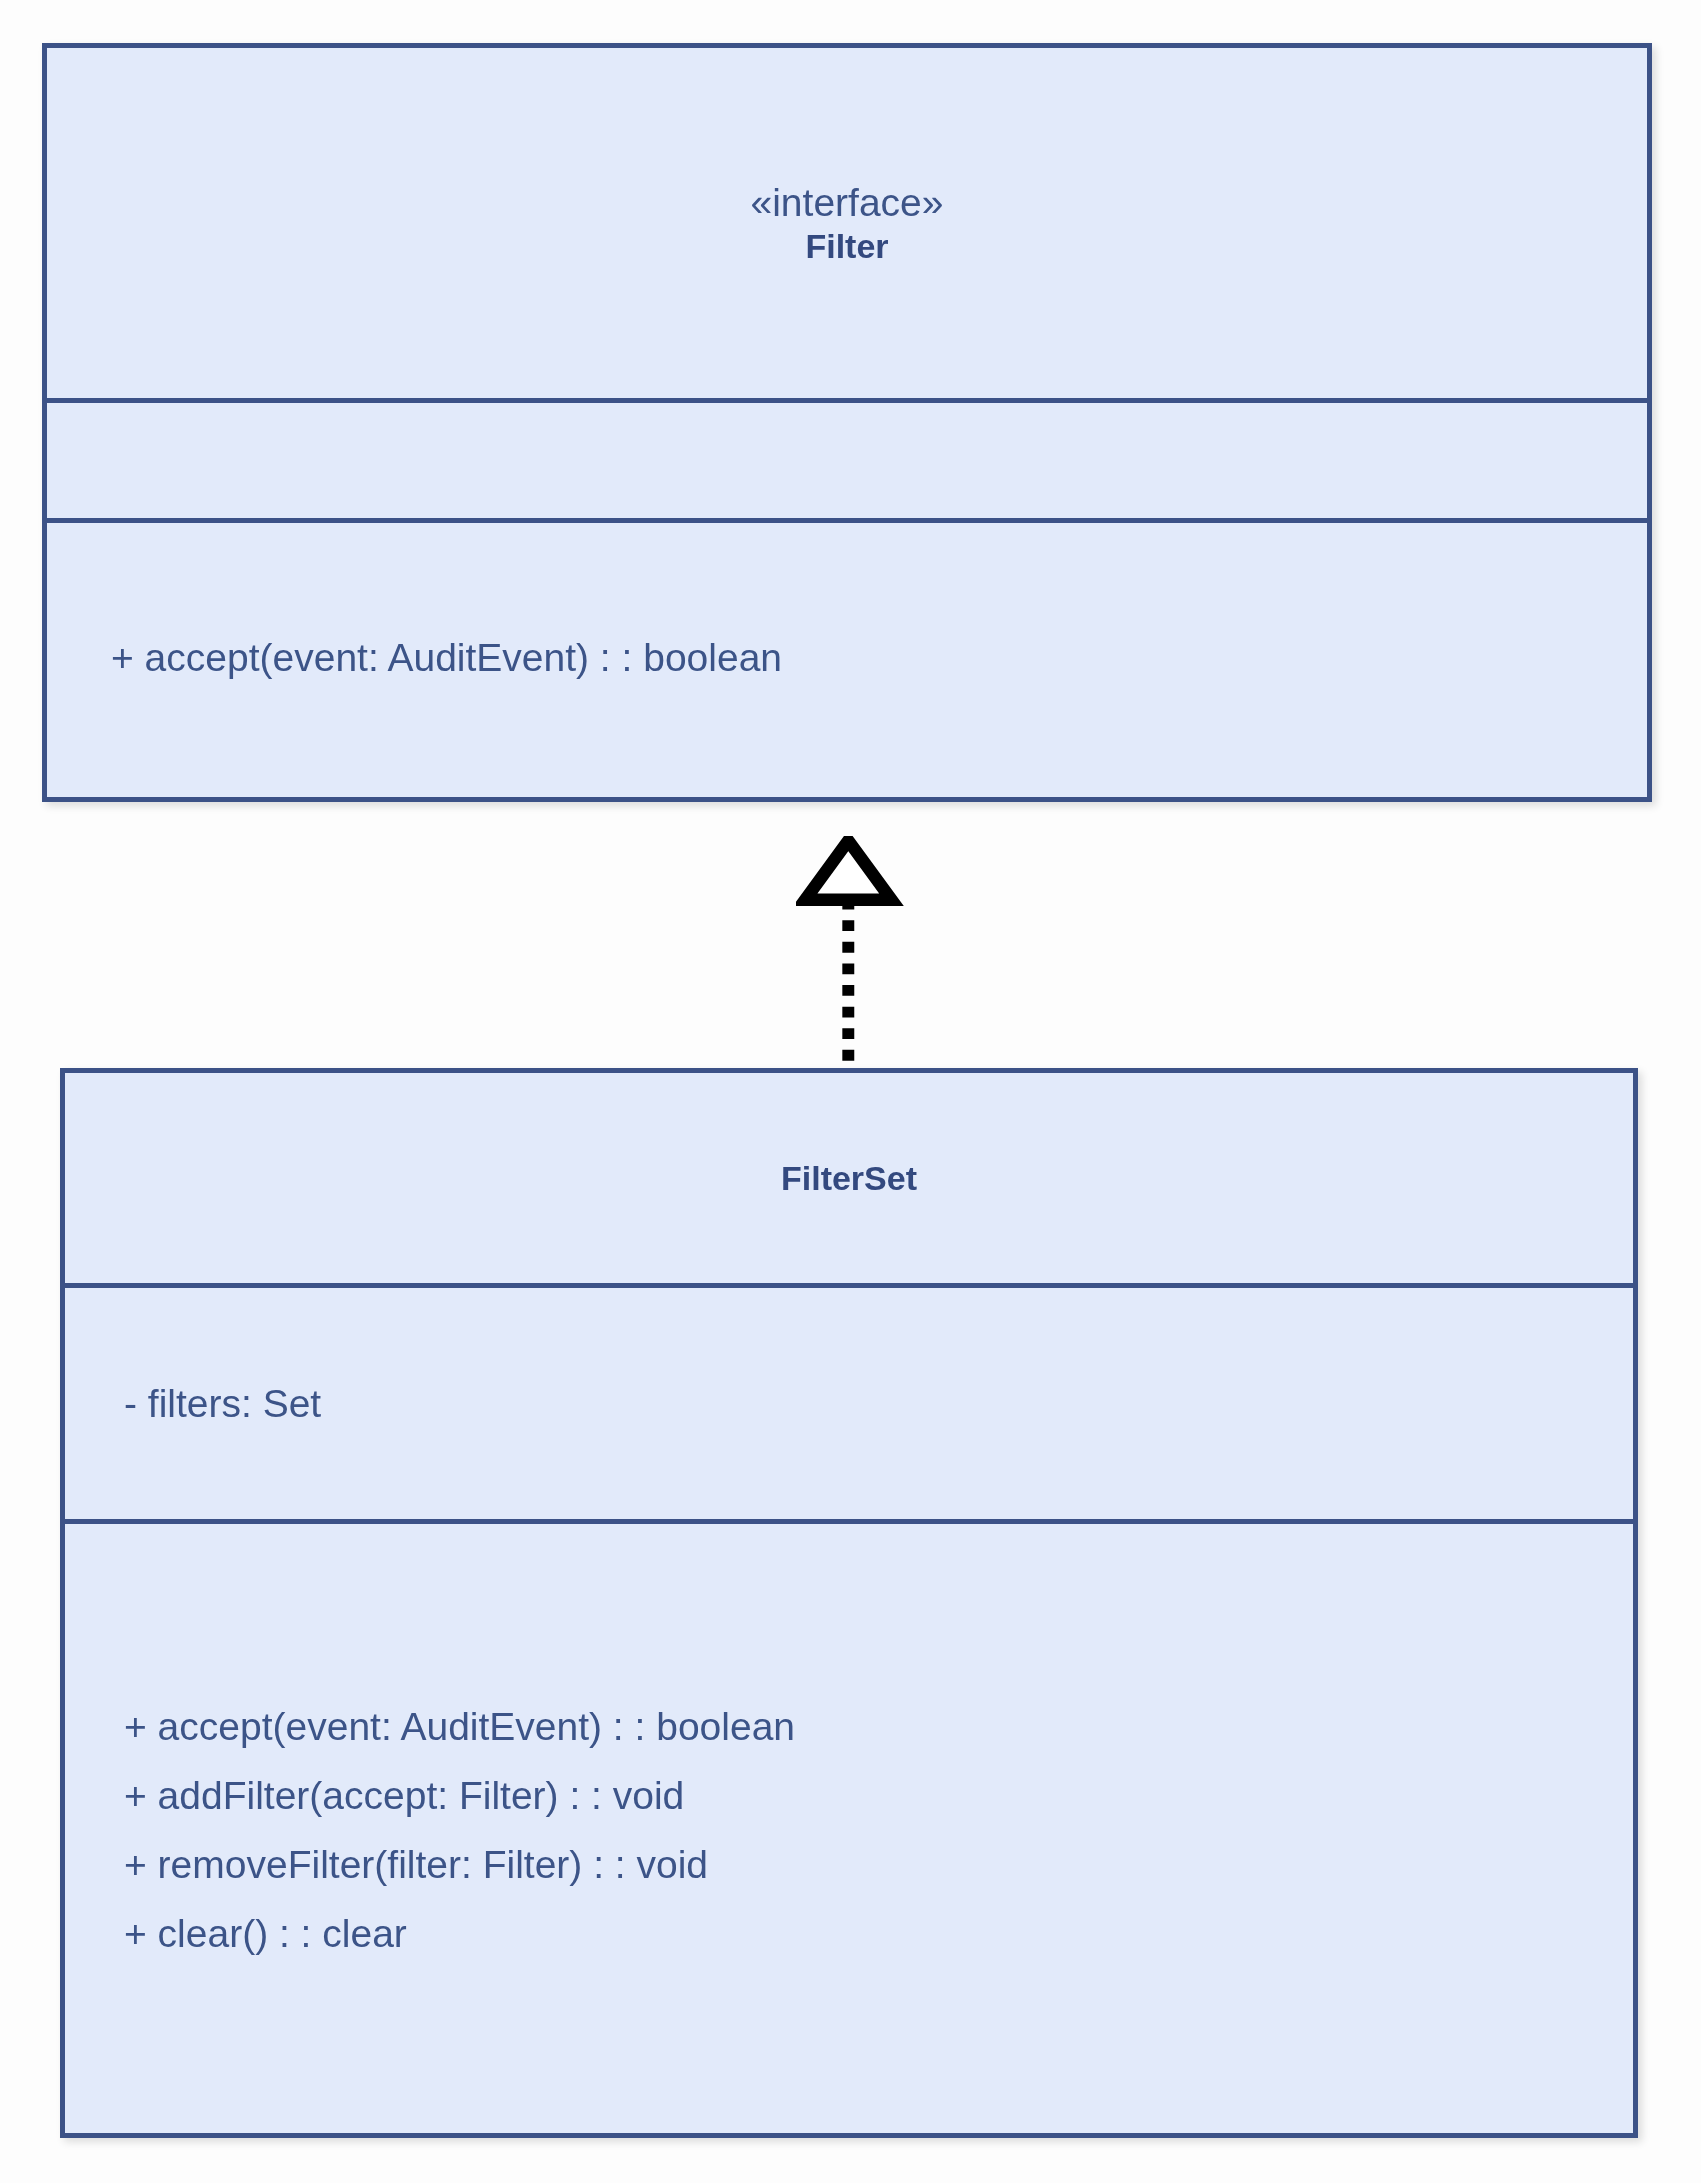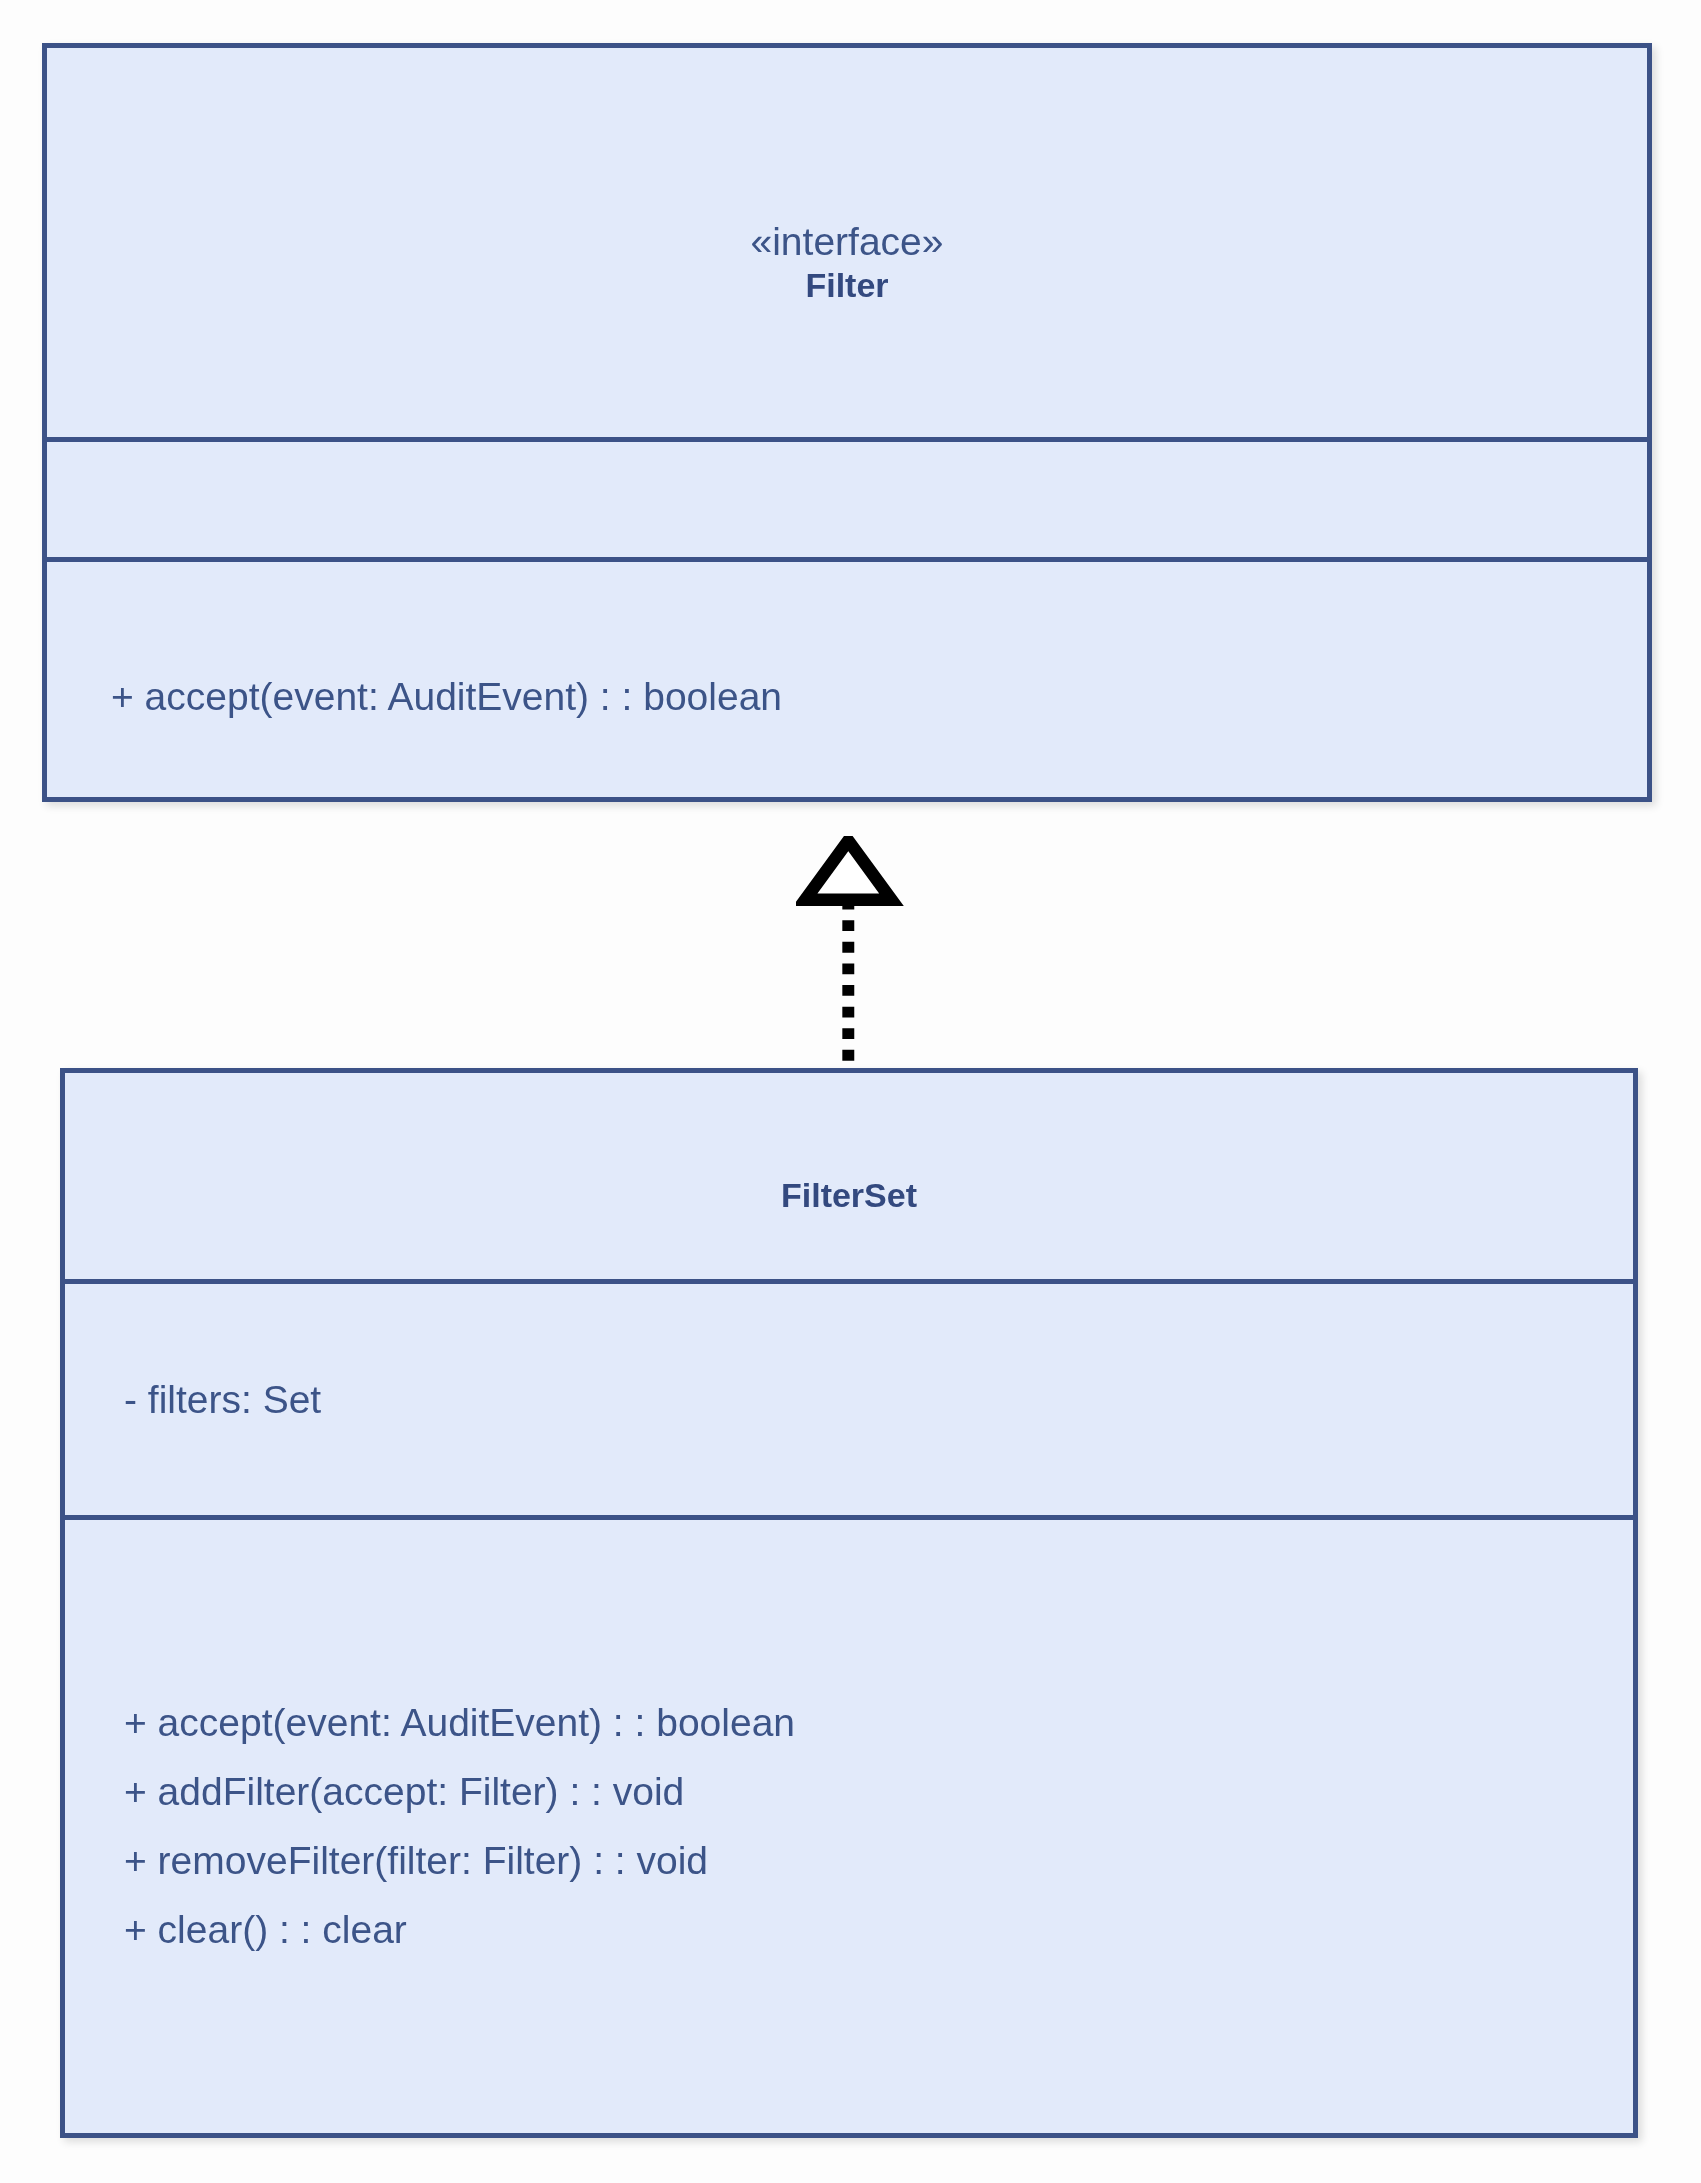--- a/index.html
+++ b/index.html
@@ -50,7 +50,6 @@
     justify-content: center;
     text-align: right;
     color: #3c5488;
-    margin-top: 39px;
   }
   .stereotype {
     font-size: 39px;

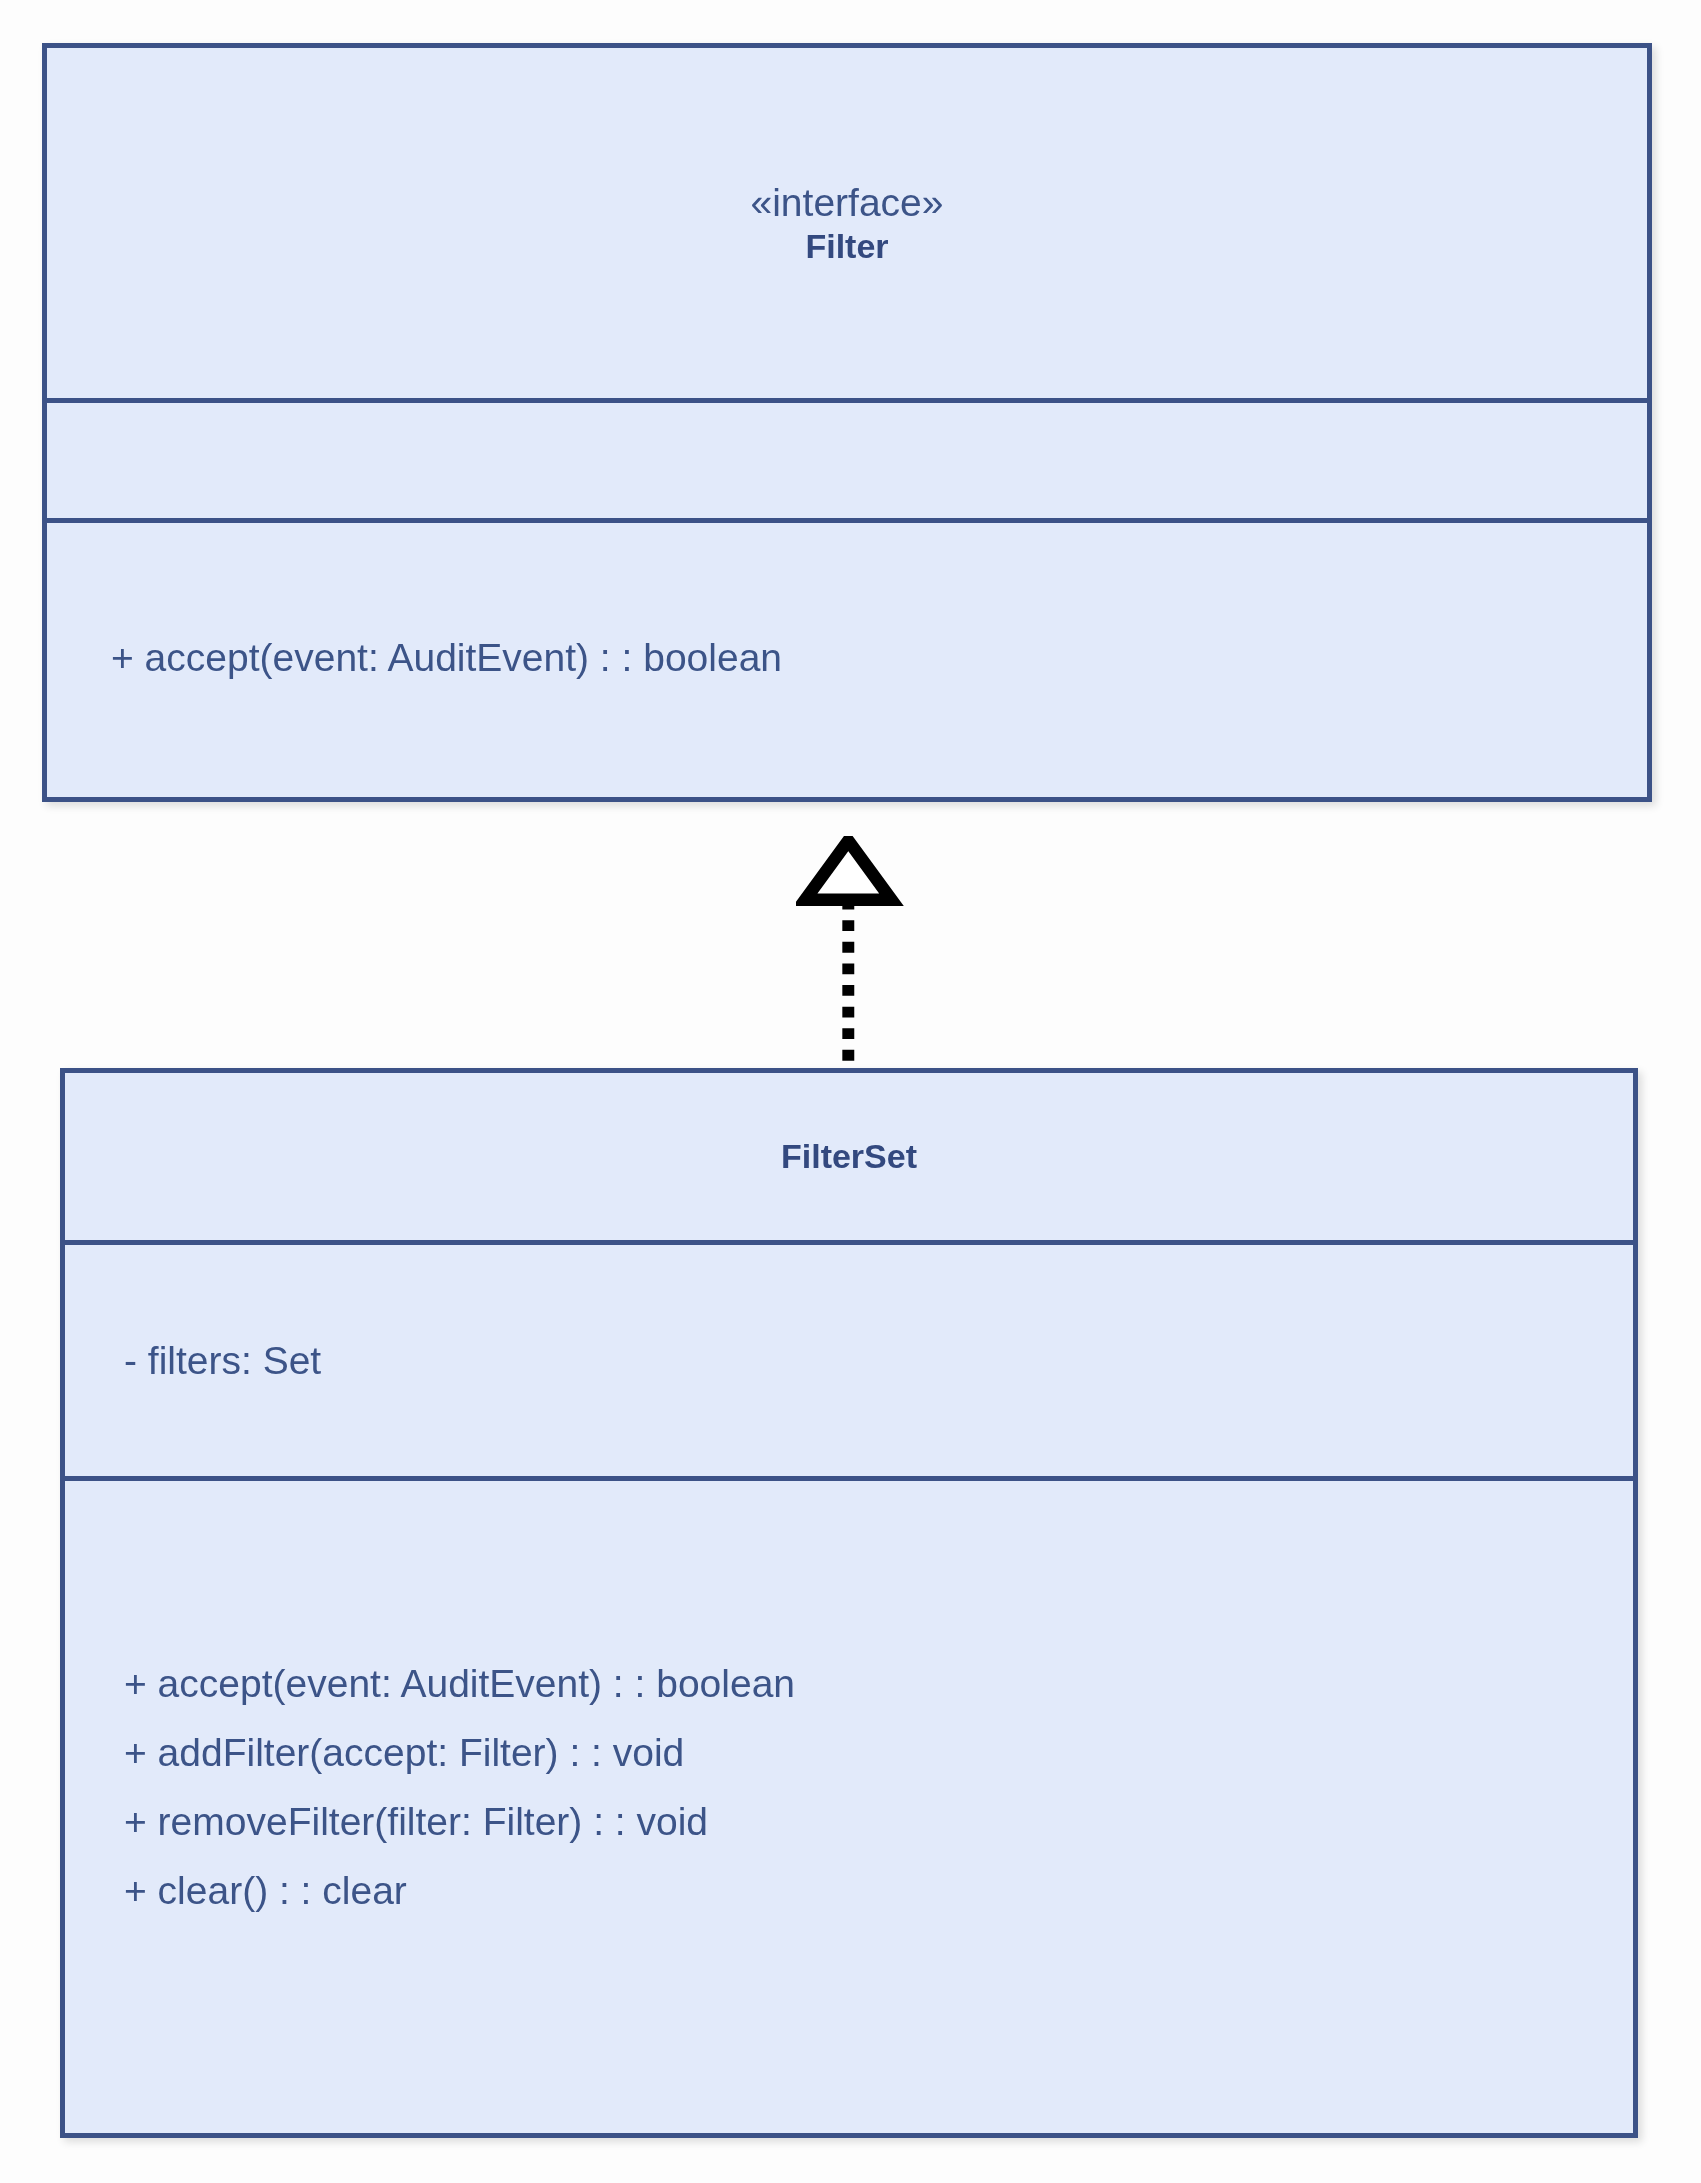--- a/index.html
+++ b/index.html
@@ -99,7 +99,7 @@
     width: 1578px;
     height: 1070px;
   }
-  #filterset-class .cmp-header  { height: 167px; border-radius: 11px; }
+  #filterset-class .cmp-header  { height: 210px; border-radius: 11px; }
   #filterset-class .cmp-attrs   { height: 236px; padding-left: 59px; }
   #filterset-class .cmp-methods { height: 616px; padding-left: 59px; }
   #filterset-class .cmp-methods .member { margin: 15px 0; }

